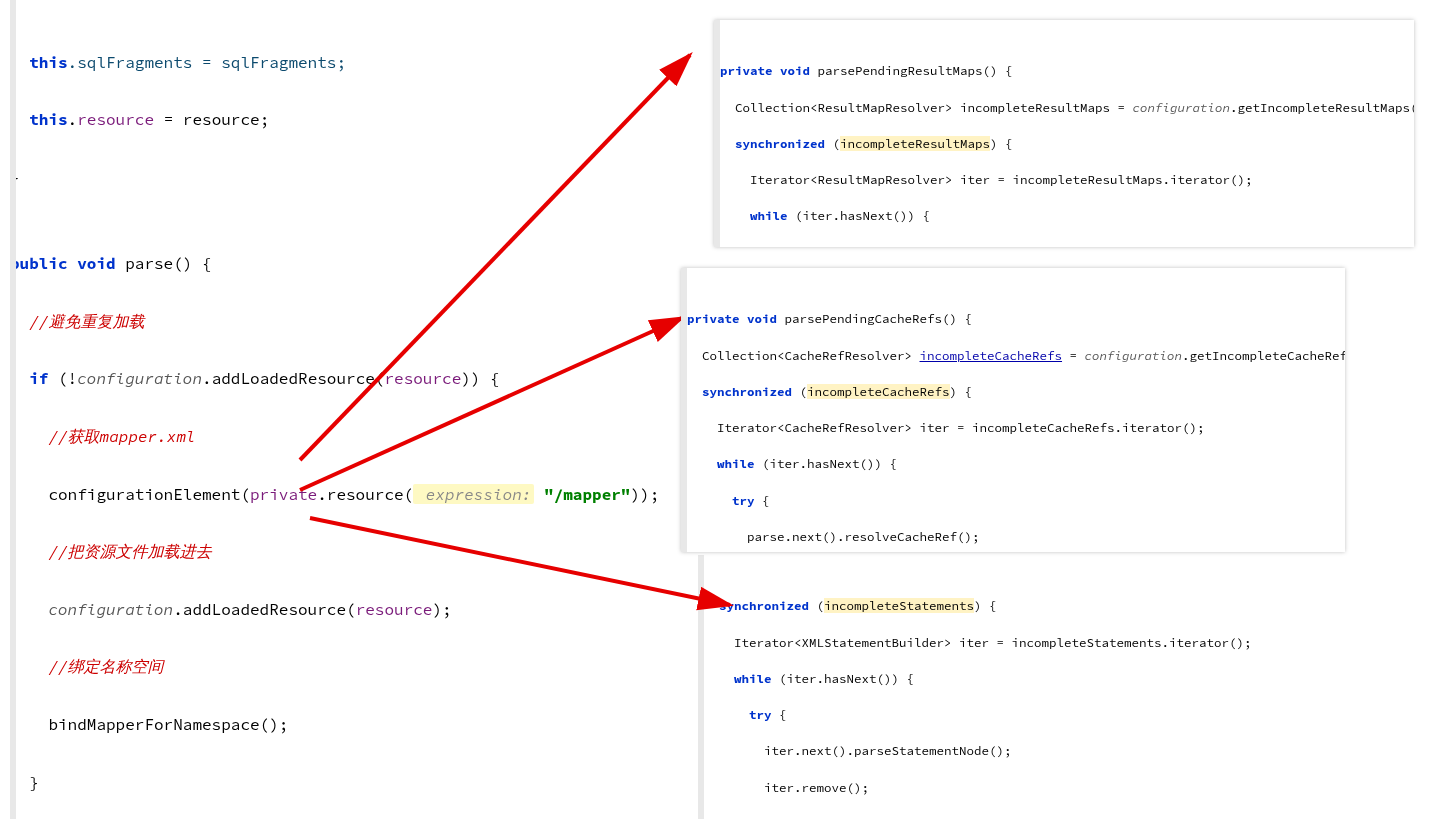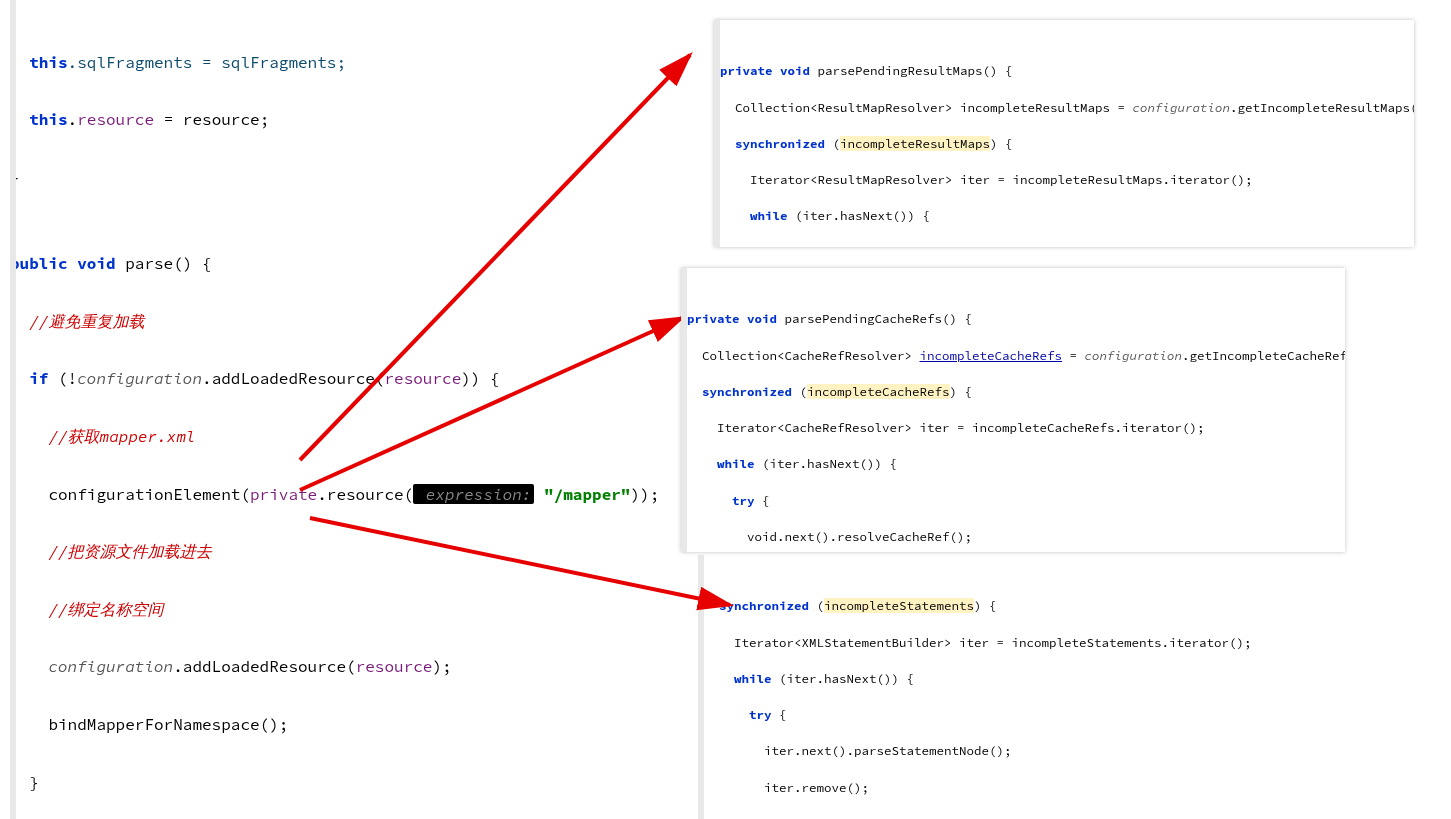--- a/index.html
+++ b/index.html
@@ -21,7 +21,7 @@
   .str { color: #008000; font-weight: bold; }
   .cmt { color: #cc0000; font-style: italic; margin-top: 36px; }
   .cfg { color: #555; font-style: italic; }
-  .param-hint { color: #888; background: #000000; padding: 0 3px; border-radius: 2px; font-style: italic; }
+  .param-hint { color: #888; background: #fef9c3; padding: 0 3px; border-radius: 2px; font-style: italic; }
   .g { color: #0c4a6e; }
   .hl { background: #fff3c4; }
   .ul { text-decoration: underline; }

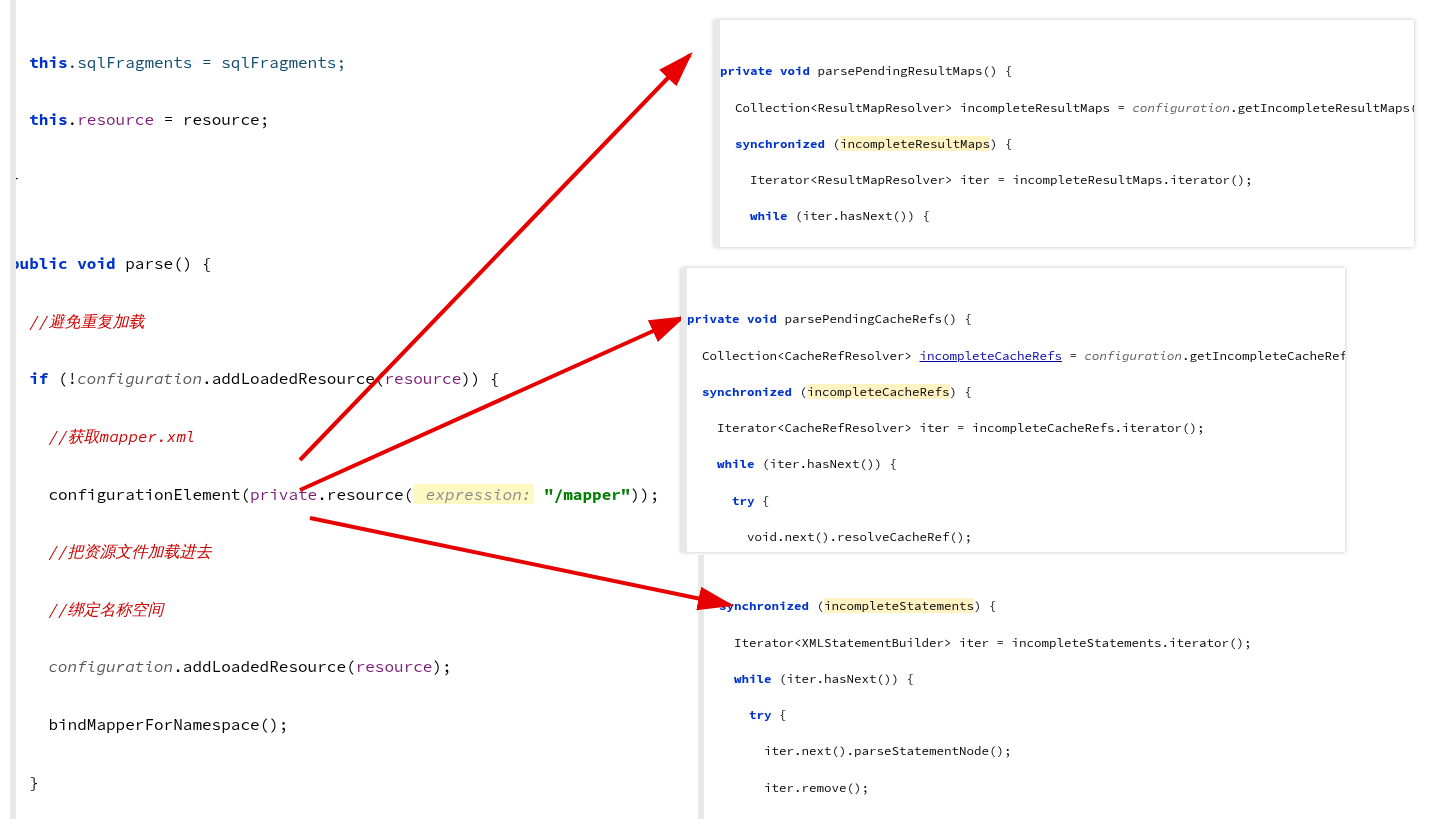--- a/index.html
+++ b/index.html
@@ -110,7 +110,7 @@
 <div><span>    Iterator&lt;CacheRefResolver&gt; iter = incompleteCacheRefs.iterator();</span></div>
 <div><span>    </span><span class="kw">while</span><span> (iter.hasNext()) {</span></div>
 <div><span>      </span><span class="kw">try</span><span> {</span></div>
-<div><span>        void.next().resolveCacheRef();</span></div>
+<div><span>        parse.next().resolveCacheRef();</span></div>
 
 
 

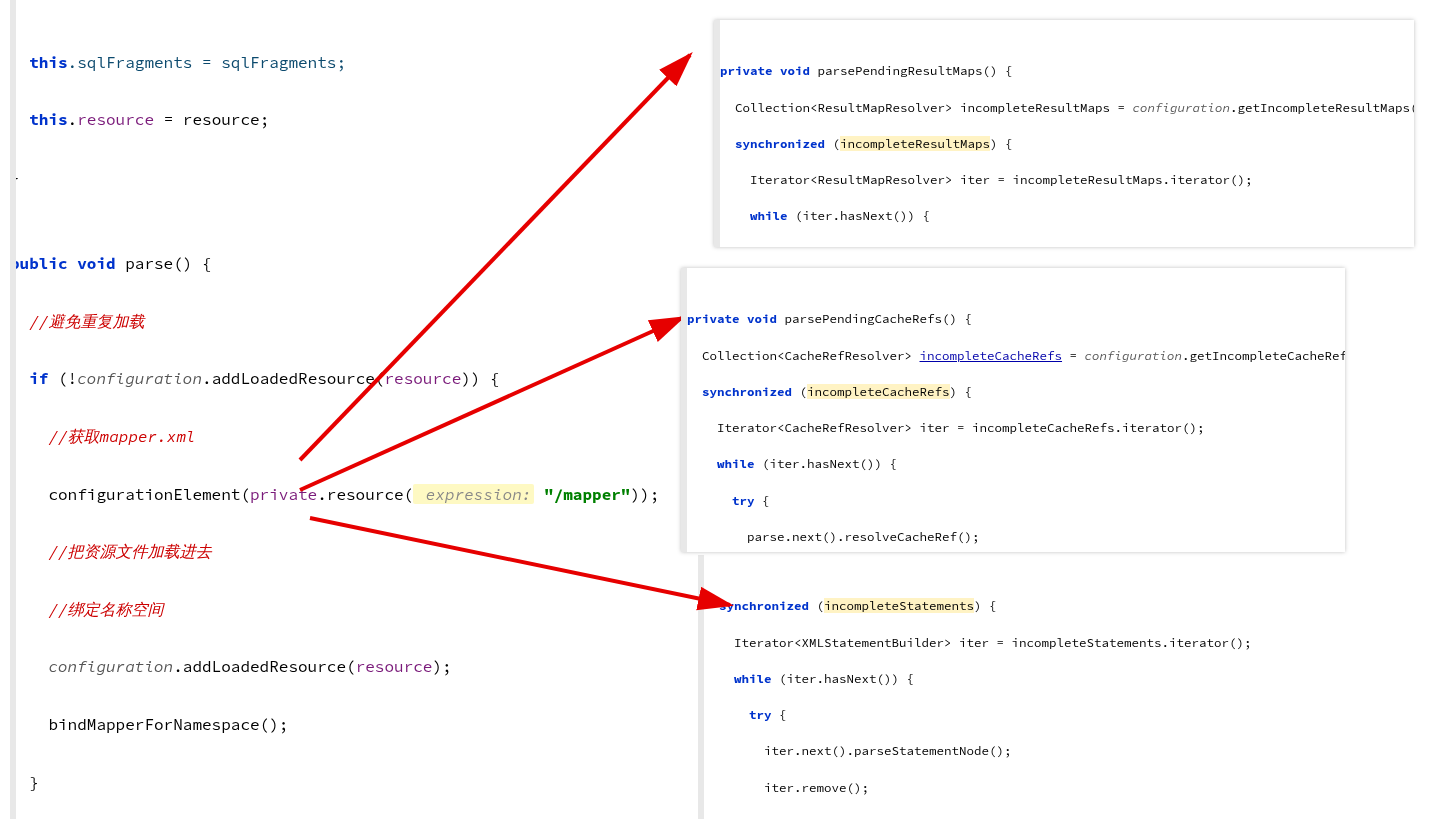--- a/index.html
+++ b/index.html
@@ -67,8 +67,8 @@
 <div><span class="cmt">    //获取mapper.xml</span></div>
 <div><span>    configurationElement(</span><span class="field">private</span><span>.resource(</span><span class="param-hint"> expression:</span> <span class="str">"/mapper"</span><span>));</span></div>
 <div><span class="cmt">    //把资源文件加载进去</span></div>
+<div><span>    </span><span class="cfg">configuration</span><span>.addLoadedResource(</span><span class="field">resource</span><span>);</span></div>
 <div><span class="cmt">    //绑定名称空间</span></div>
-<div><span>    </span><span class="cfg">configuration</span><span>.addLoadedResource(</span><span class="field">resource</span><span>);</span></div>
 <div><span>    bindMapperForNamespace();</span></div>
 <div><span>  }</span></div>
 

